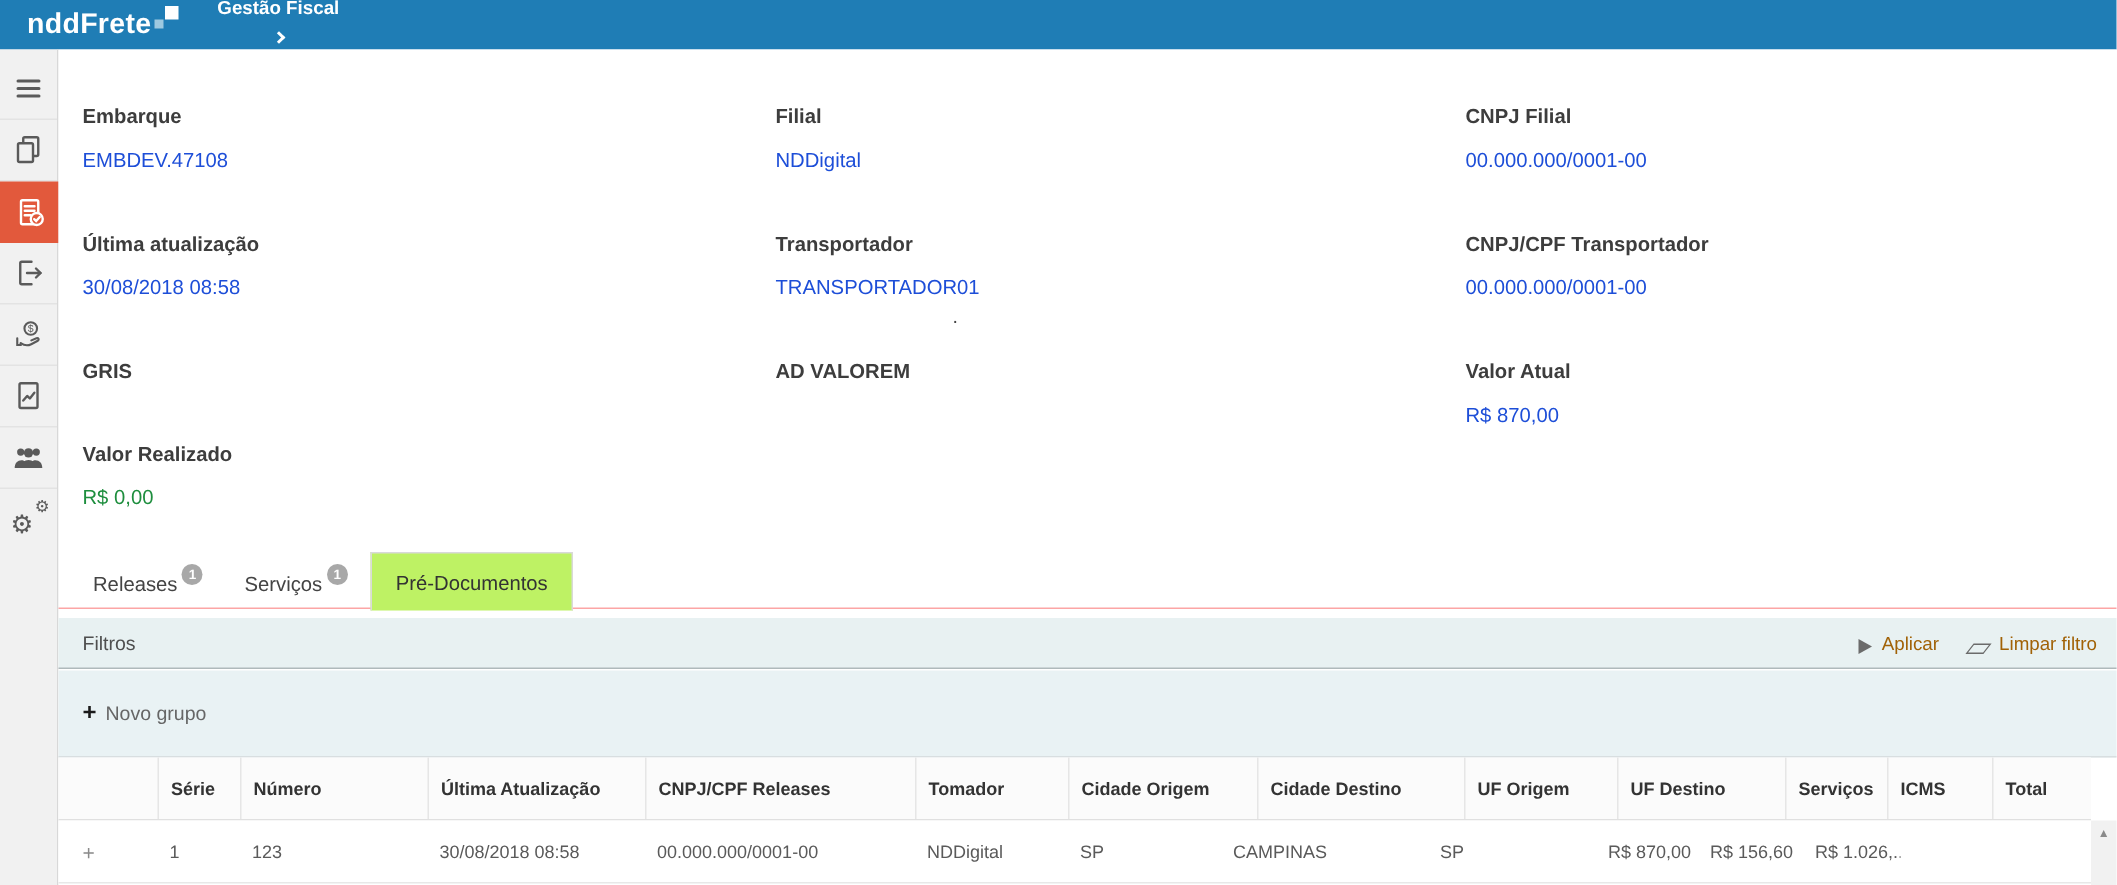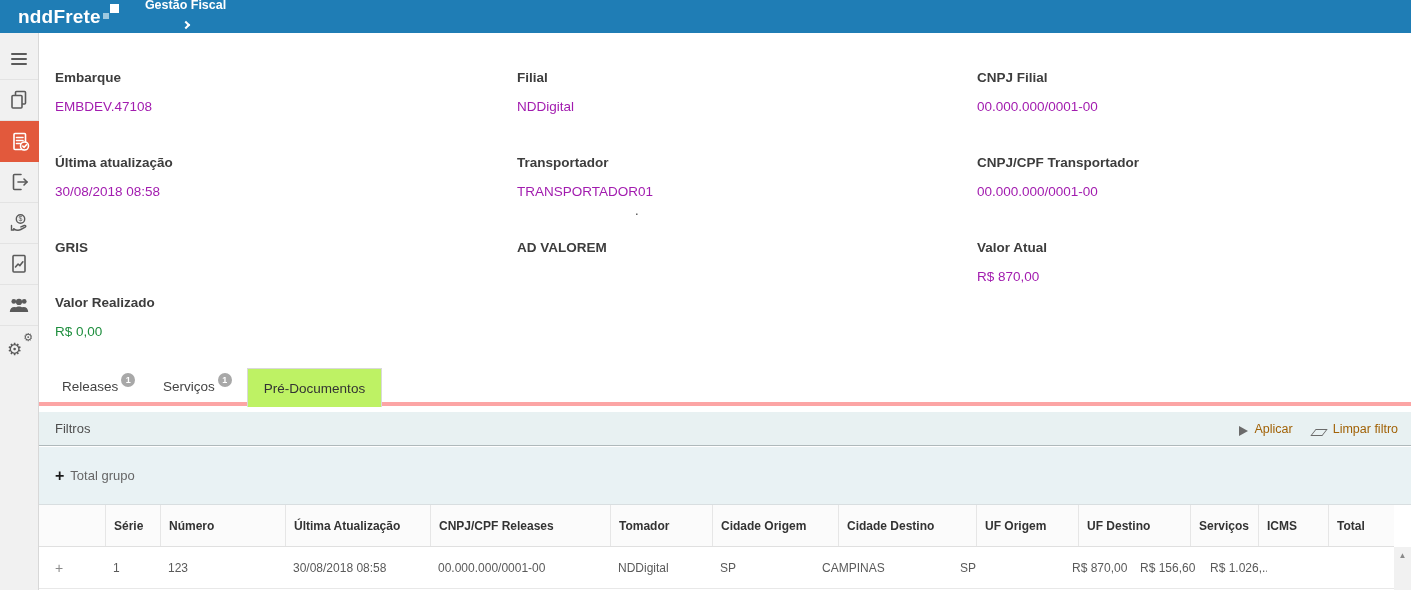--- a/index.html
+++ b/index.html
@@ -46,7 +46,7 @@
 
   .field { position:absolute; }
   .field-label { font-size:13.5px; font-weight:bold; color:#3d3d3d; }
-  .field-value { position:absolute; top:29px; left:0; font-size:13.5px; color:#a21caf; white-space:nowrap; }
+  .field-value { position:absolute; top:29px; left:0; font-size:13.5px; color:#1d4ed8; white-space:nowrap; }
   .field-value.green { color:#1E8E3E; }
   .stray-dot { position:absolute; left:596px; top:170px; font-size:13px; color:#444; }
 

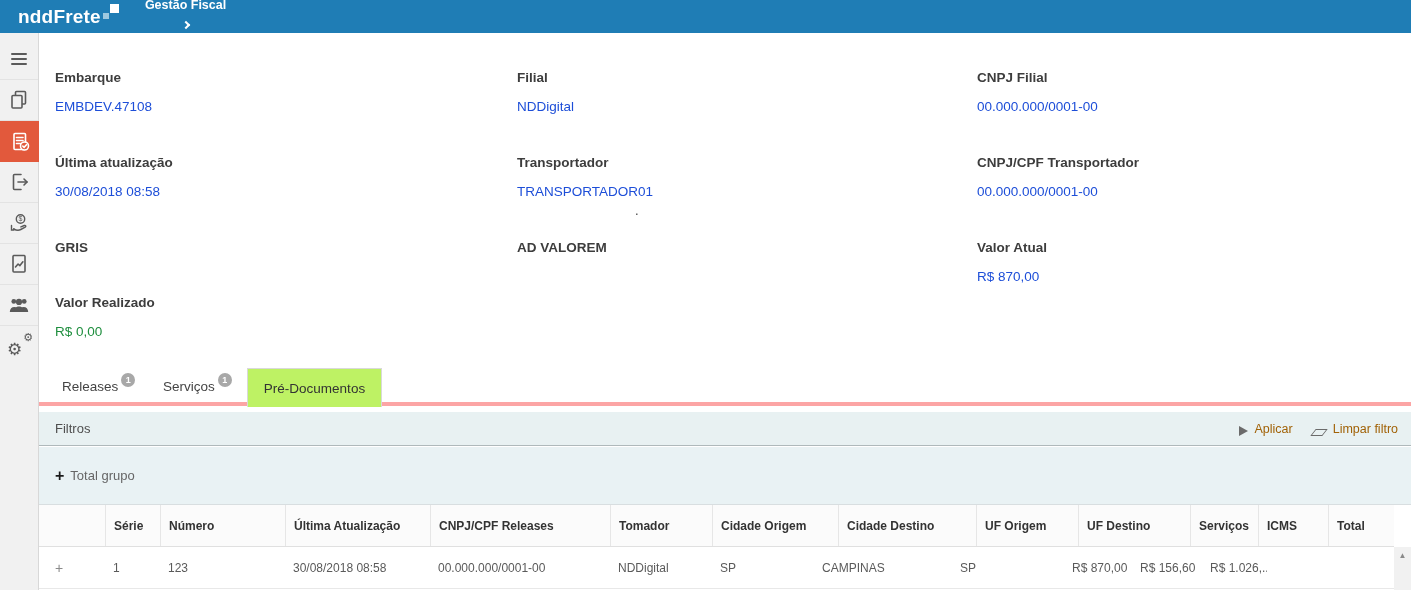--- a/index.html
+++ b/index.html
@@ -51,7 +51,7 @@
   .stray-dot { position:absolute; left:596px; top:170px; font-size:13px; color:#444; }
 
   
-  .tabs { position:absolute; left:0; top:335px; width:1372px; height:38px; border-bottom:4px solid #fca5a5; }
+  .tabs { position:absolute; left:0; top:335px; width:1372px; height:38px; border-bottom:1px solid #fca5a5; }
   .tab { position:absolute; bottom:7px; font-size:13.5px; color:#444; cursor:default; }
   .tab-badge {
     display:inline-block; min-width:14px; height:14px; border-radius:50%;

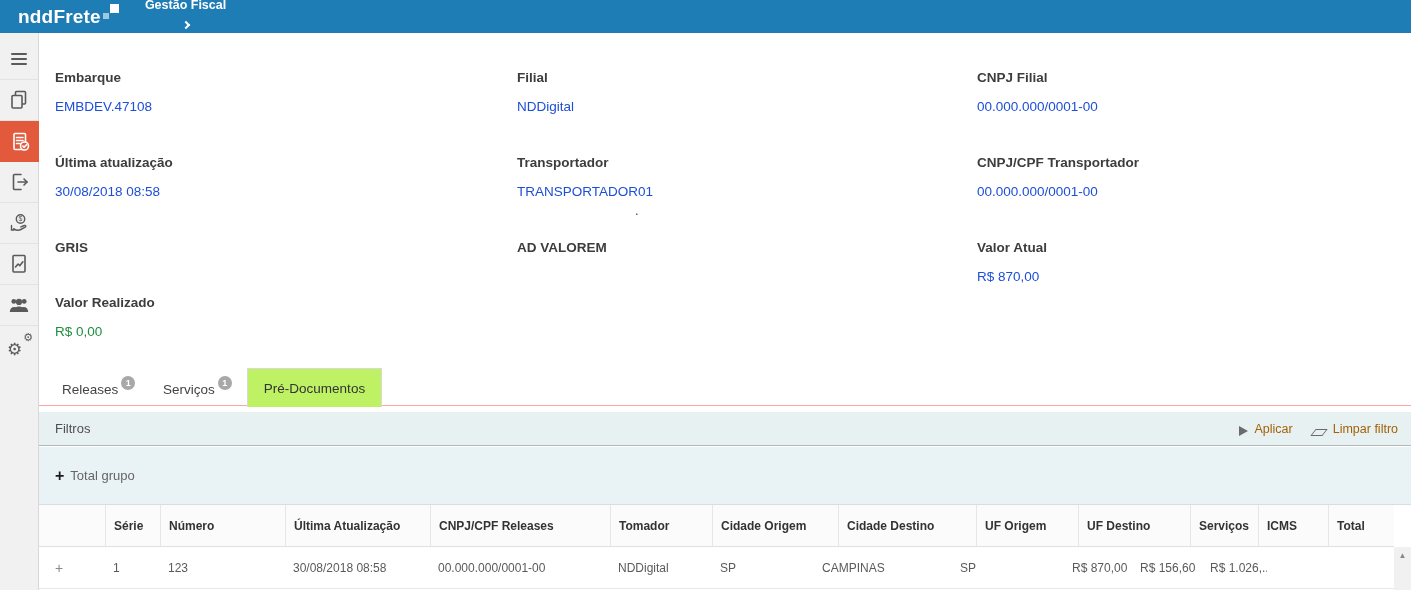--- a/index.html
+++ b/index.html
@@ -274,7 +274,7 @@
 
   <div class="group-bar">
     <span class="plus-glyph">+</span>
-    <span class="group-label">Total grupo</span>
+    <span class="group-label">Novo grupo</span>
   </div>
 
   <div class="thead">

